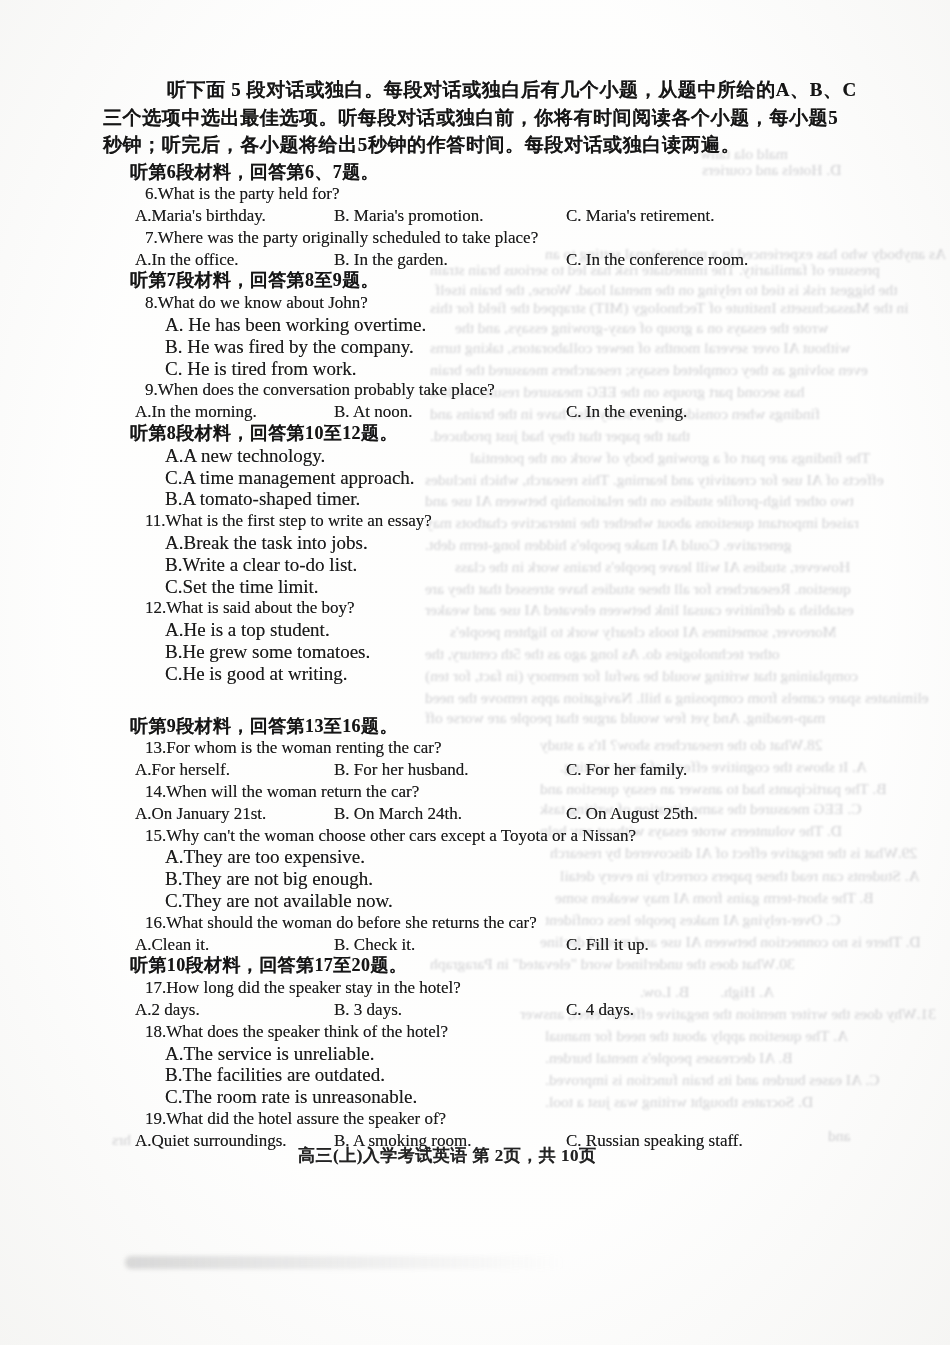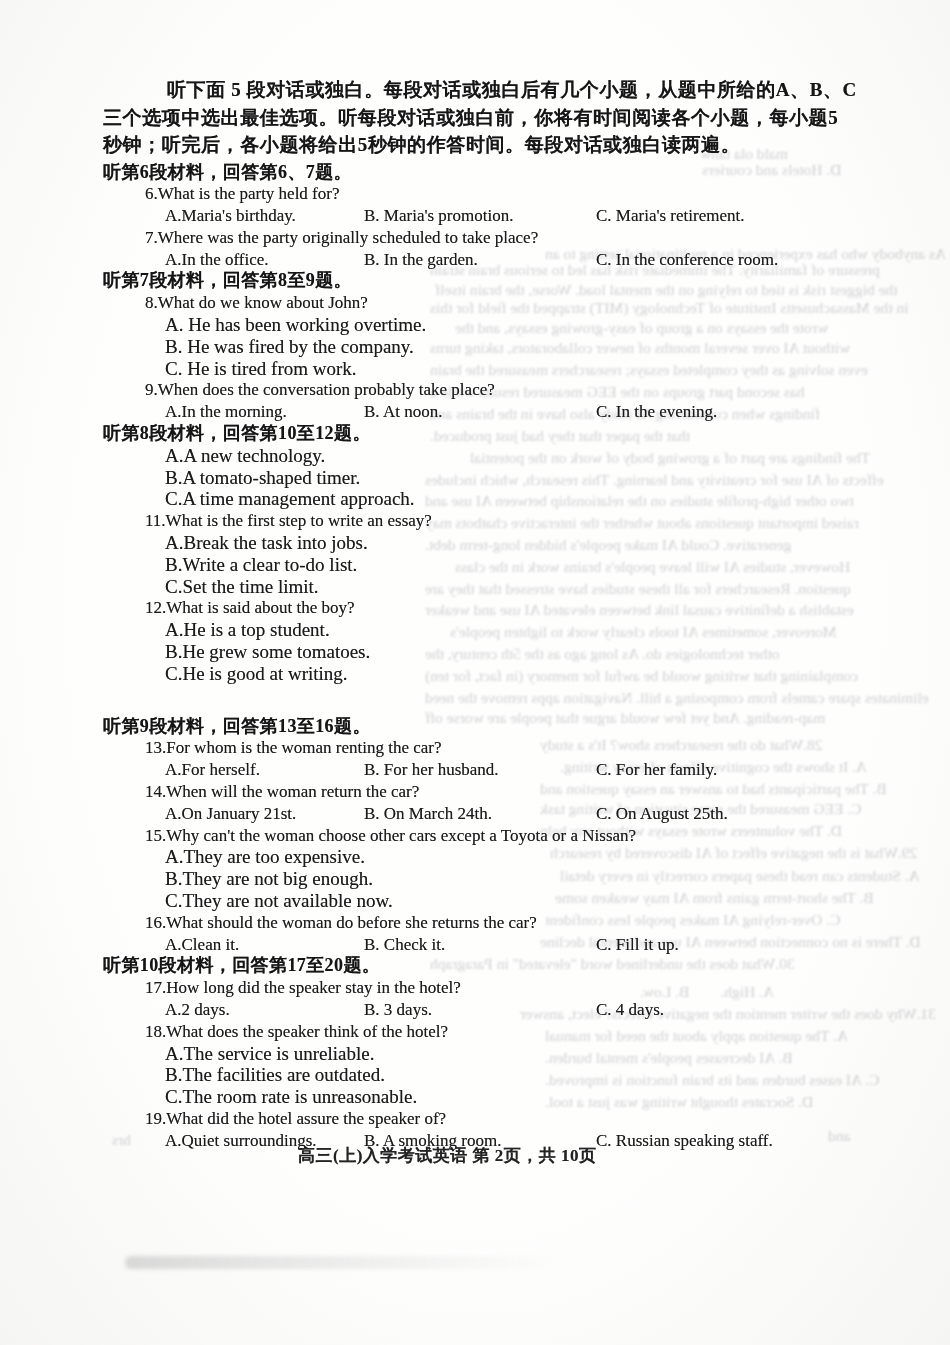--- a/index.html
+++ b/index.html
@@ -61,6 +61,7 @@
   .sections { margin-top: 3px; }
   .section.gap-before { margin-top: 31px; }
   .sec-header {
+    margin-left: 27px;
     font-weight: 700;
     font-size: 18px;
     line-height: 21.8px;

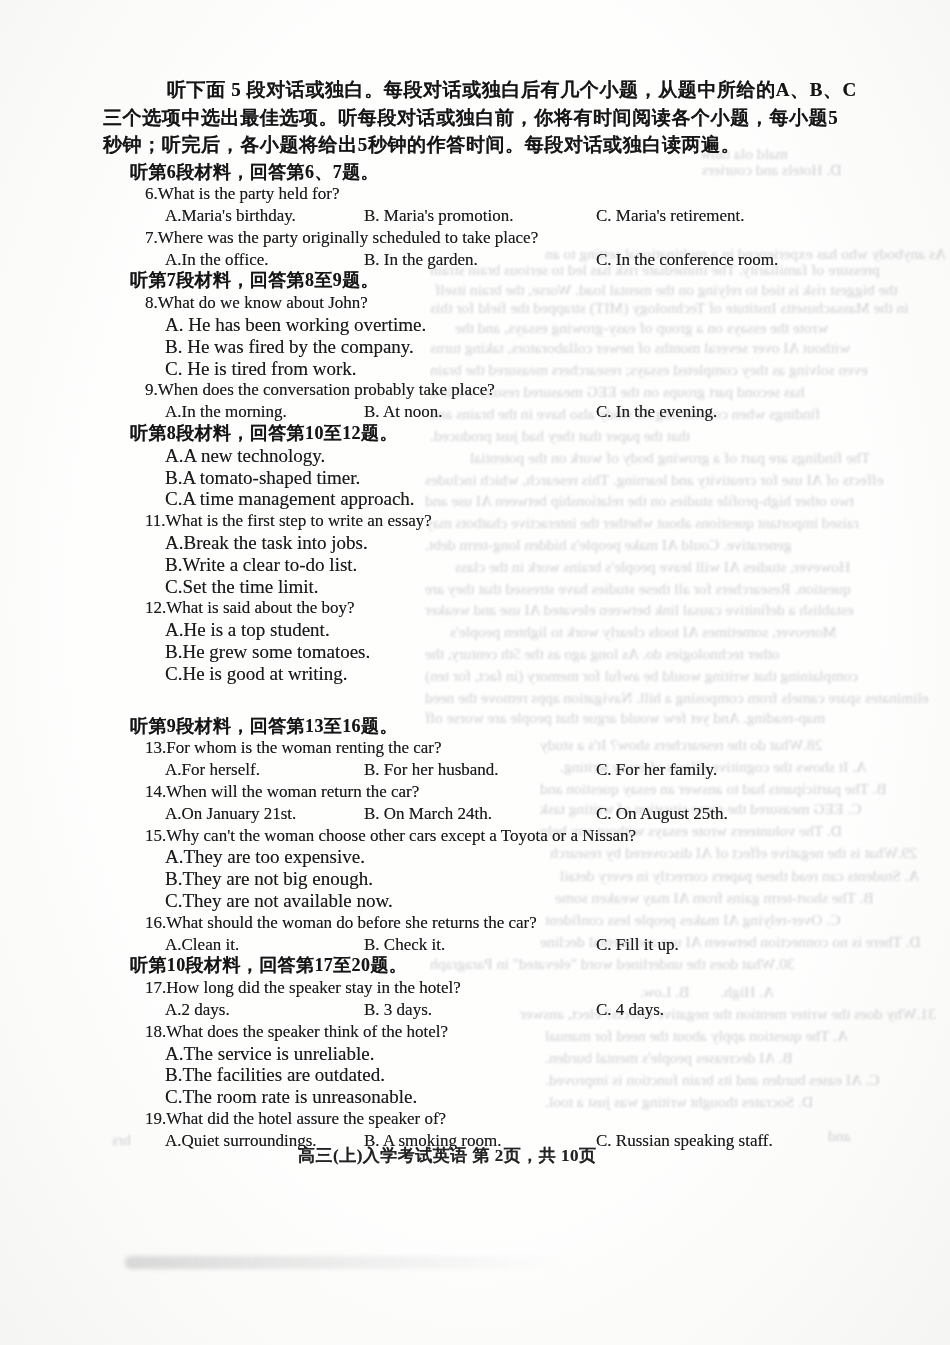--- a/index.html
+++ b/index.html
@@ -78,7 +78,7 @@
     white-space: nowrap;
   }
   .opts { margin-left: 62px; }
-  .opts.row { display: flex; }
+  .opts.row { display: flex; margin-left: 32px; }
   .opts.row .opt {
     font-size: 17px; line-height: 21.8px; height: 21.8px; white-space: nowrap;
   }

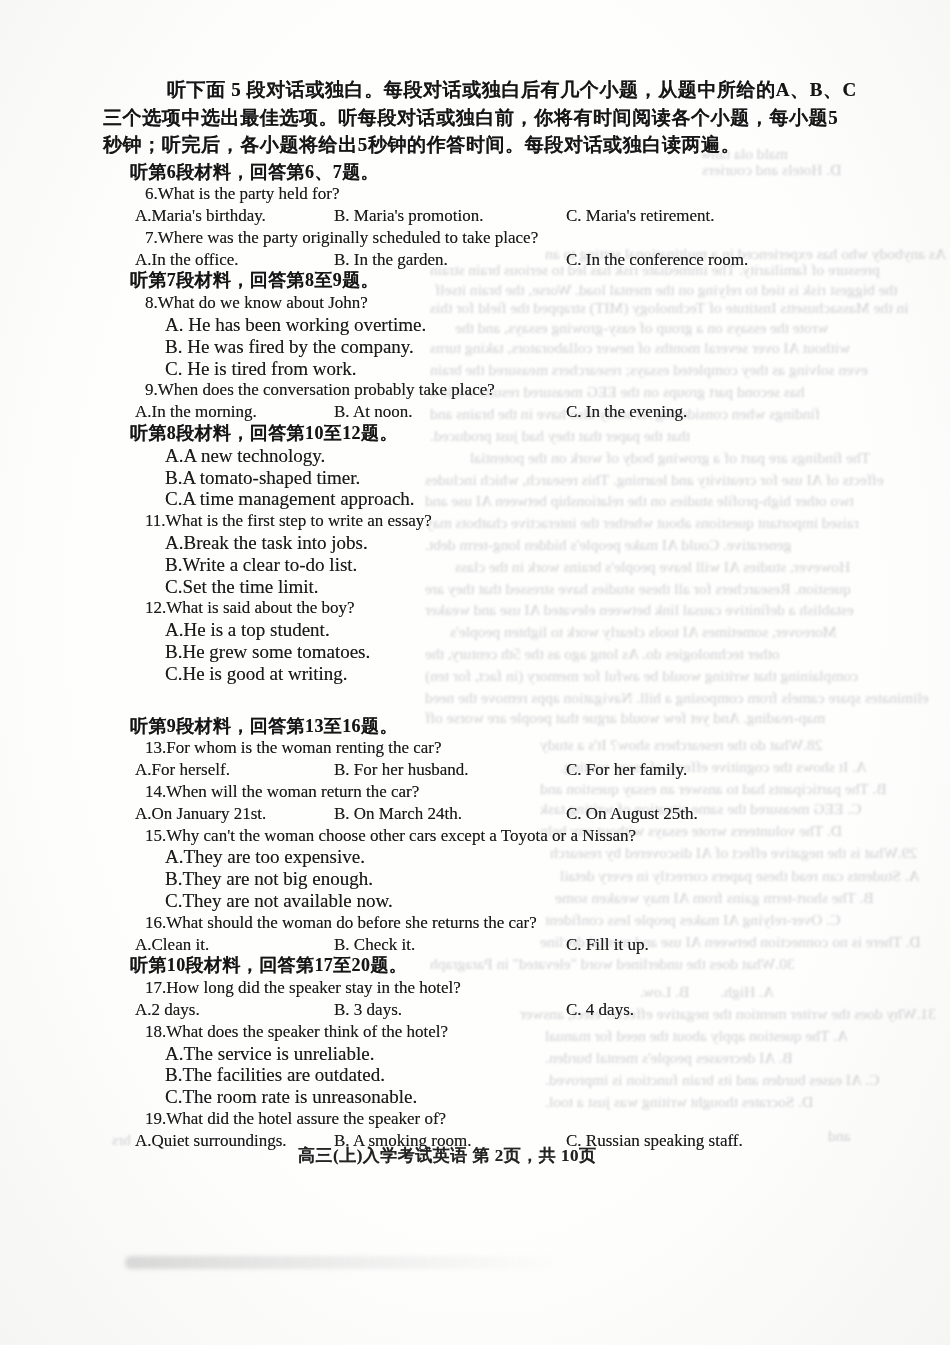--- a/index.html
+++ b/index.html
@@ -207,8 +207,8 @@
             <div class="question">
     <div class="opts stack">
                 <span class="opt o0">A.A new technology.</span>
+                <span class="opt o2">C.A time management approach.</span>
                 <span class="opt o1">B.A tomato-shaped timer.</span>
-                <span class="opt o2">C.A time management approach.</span>
               </div>
   </div>
             <div class="question">

